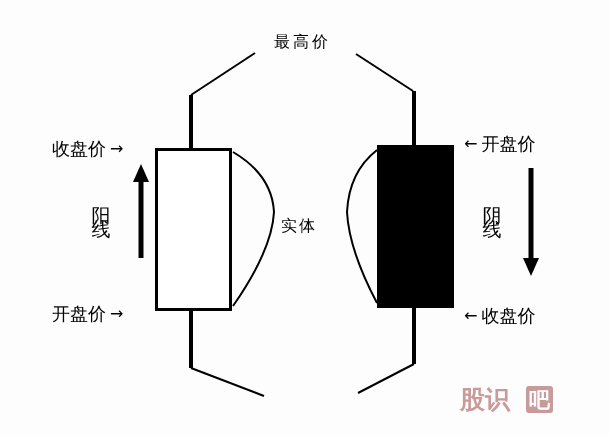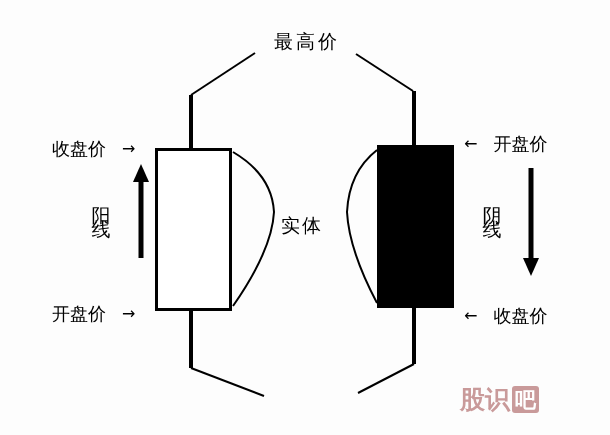--- a/index.html
+++ b/index.html
@@ -12,7 +12,7 @@
     overflow:hidden;
   }
   .abs{position:absolute;}
-  .lbl{font-size:19px;line-height:20px;white-space:nowrap;}
+  .lbl{font-size:16px;line-height:20px;white-space:nowrap;}
   .price-row{display:flex;align-items:center;gap:16px;font-size:18px;}
   .small-arrow{font-size:16px;font-family:"DejaVu Sans",sans-serif;line-height:18px;}
   .vtext{

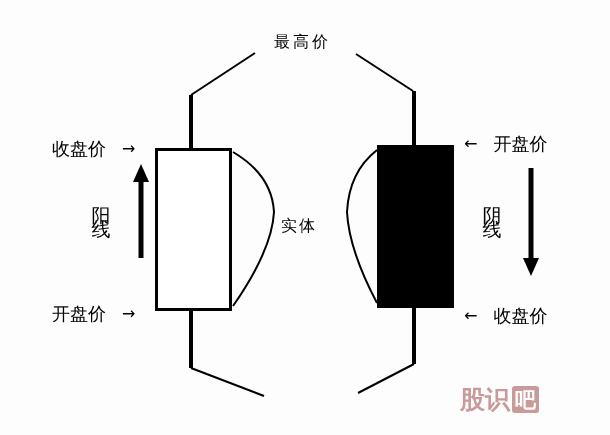--- a/index.html
+++ b/index.html
@@ -13,7 +13,7 @@
   }
   .abs{position:absolute;}
   .lbl{font-size:16px;line-height:20px;white-space:nowrap;}
-  .price-row{display:flex;align-items:center;gap:16px;font-size:18px;}
+  .price-row{display:flex;align-items:center;gap:4px;font-size:18px;}
   .small-arrow{font-size:16px;font-family:"DejaVu Sans",sans-serif;line-height:18px;}
   .vtext{
     writing-mode:vertical-rl;

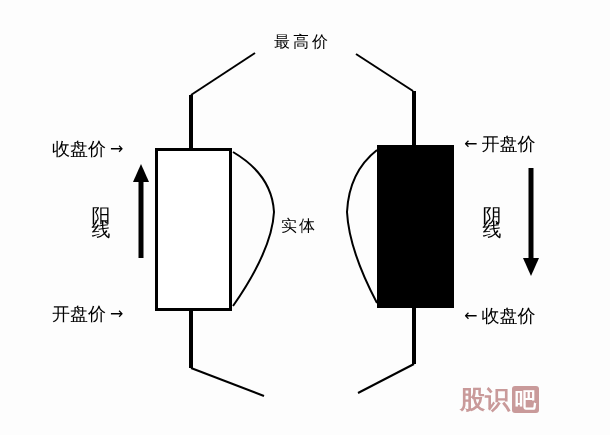--- a/index.html
+++ b/index.html
@@ -34,7 +34,7 @@
   svg.layer{position:absolute;left:0;top:0;}
   .watermark{
     left:460px;top:383px;
-    display:flex;align-items:center;gap:2px;
+    display:flex;align-items:center;gap:16px;
     font-family:"Liberation Sans","DejaVu Sans",sans-serif;
     font-weight:bold;font-size:25px;
     color:#c99a9a;

